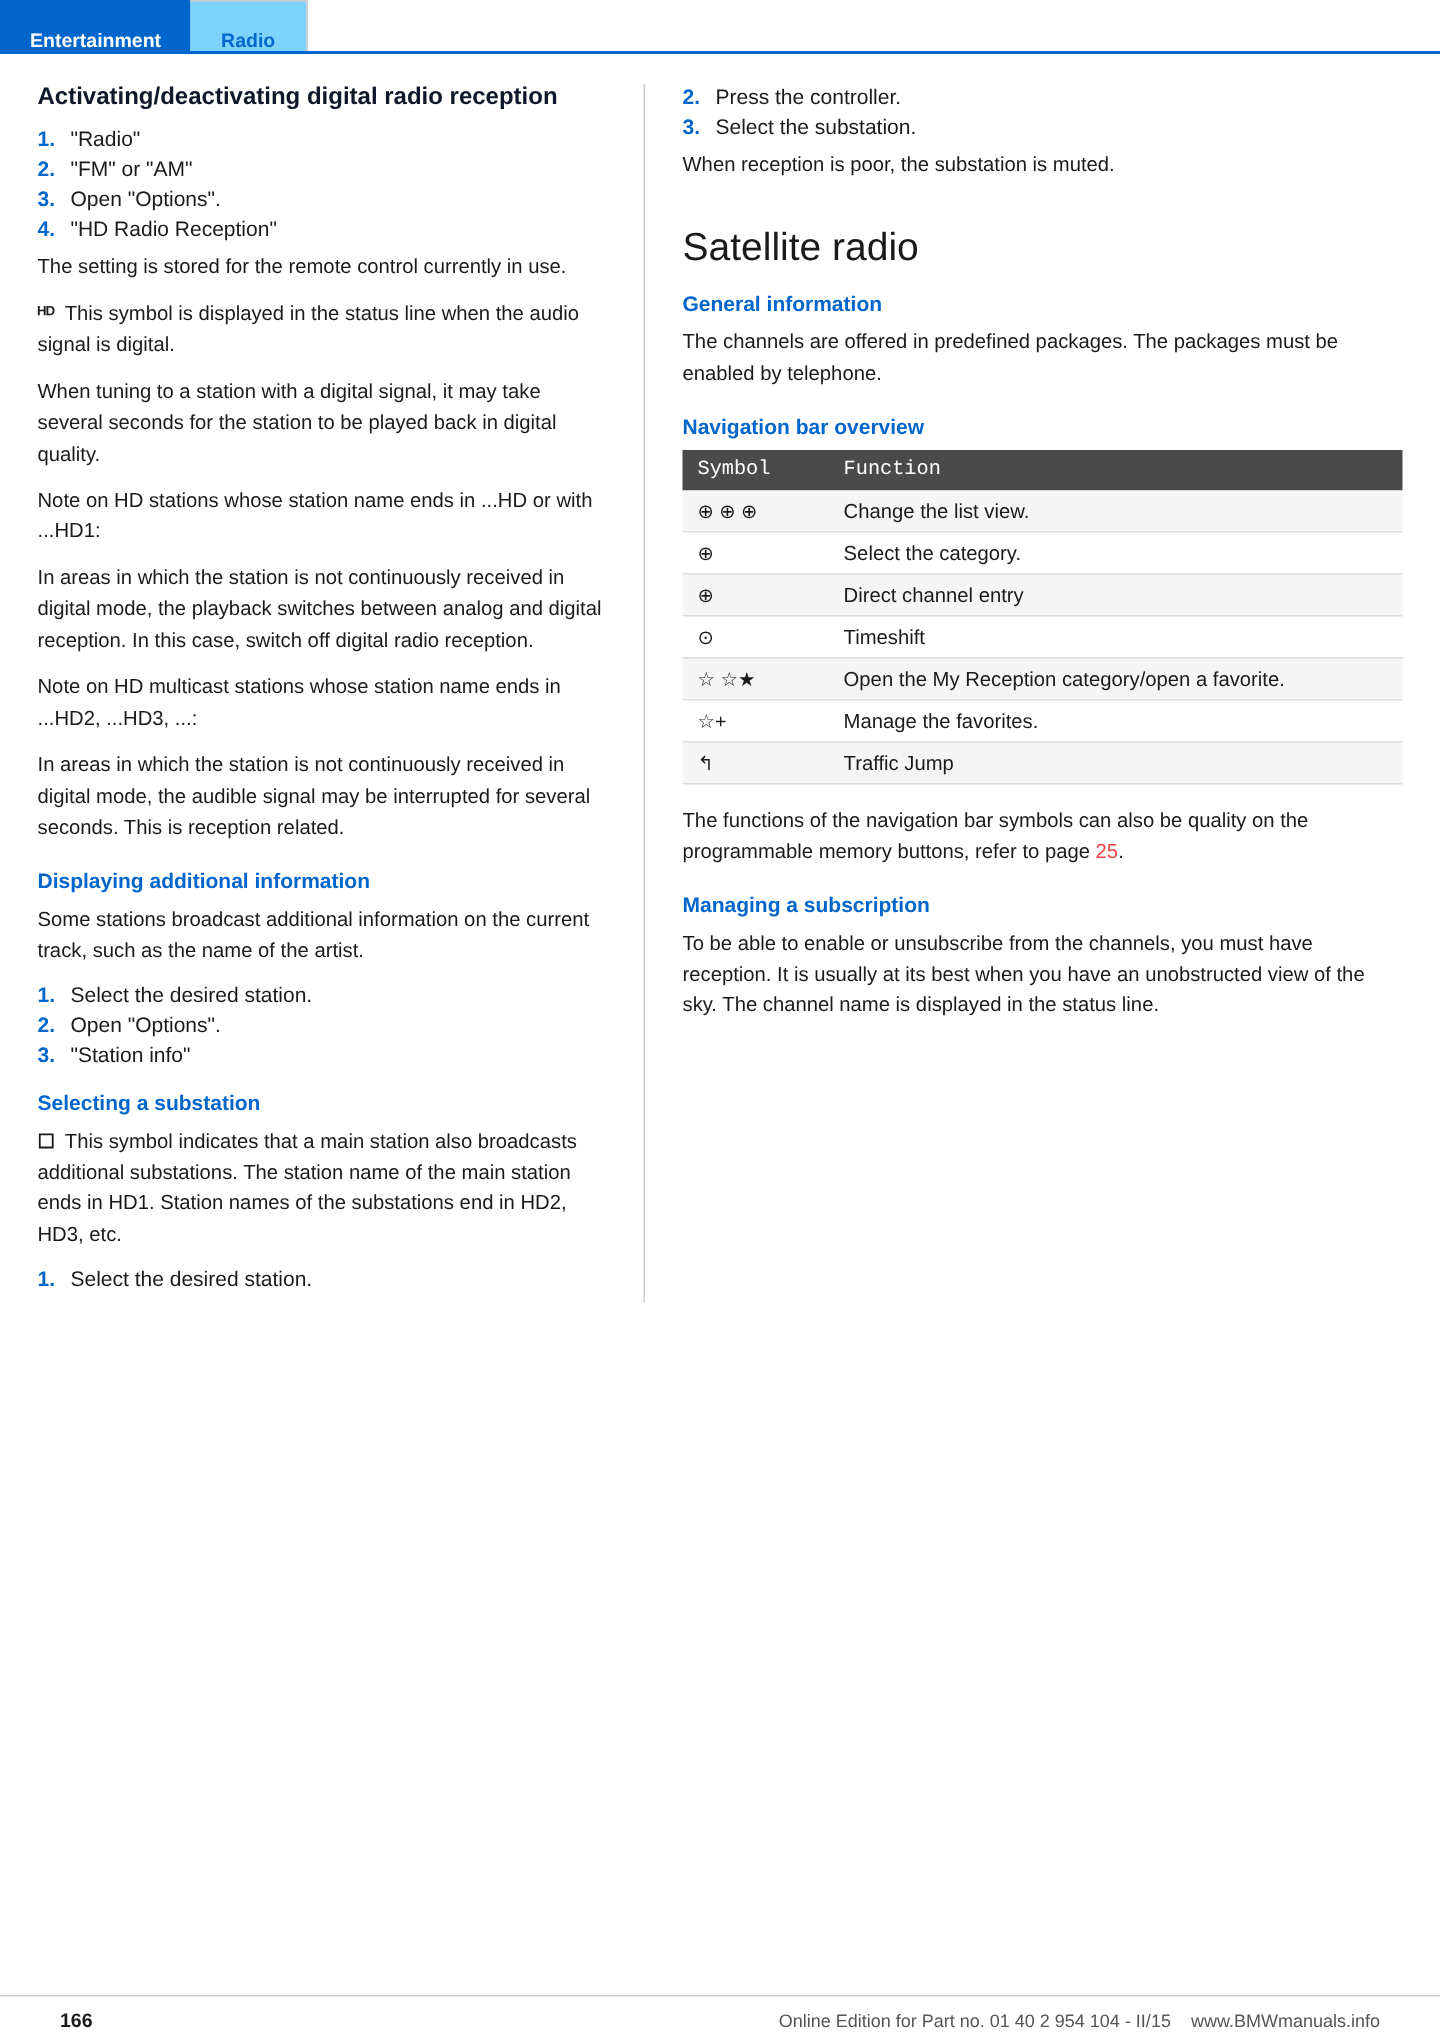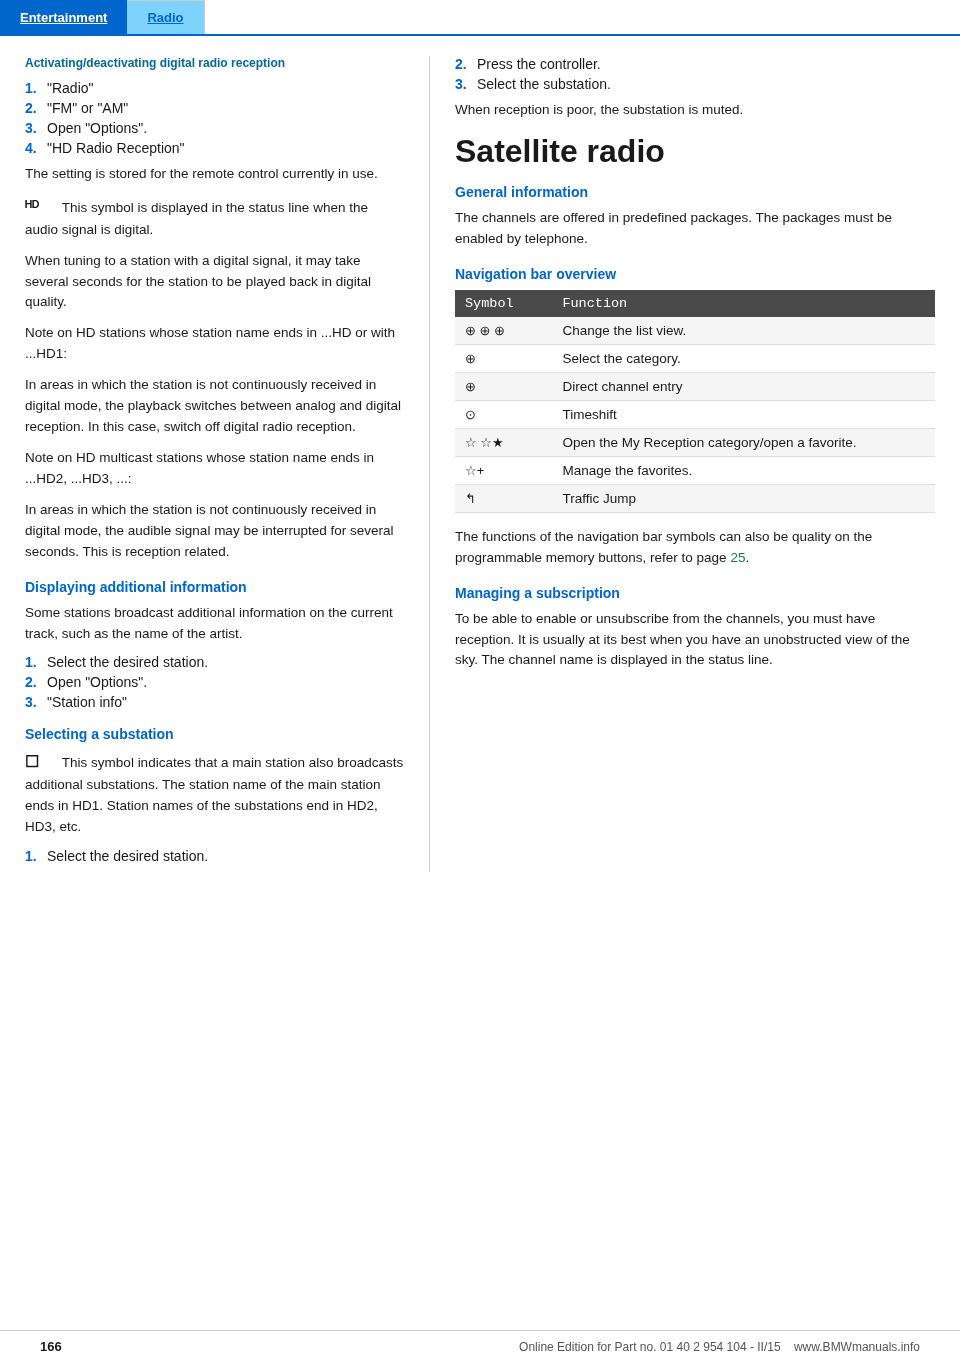--- a/index.html
+++ b/index.html
@@ -21,12 +21,11 @@
     }
     .top-nav .tab {
       display: flex;
-      align-items: center;
+      align-items: flex-end;
       padding: 0 20px;
       font-size: 13px;
       font-weight: bold;
       cursor: pointer;
-      text-decoration: underline;
     }
     .top-nav .tab-active {
       background: #0066cc;

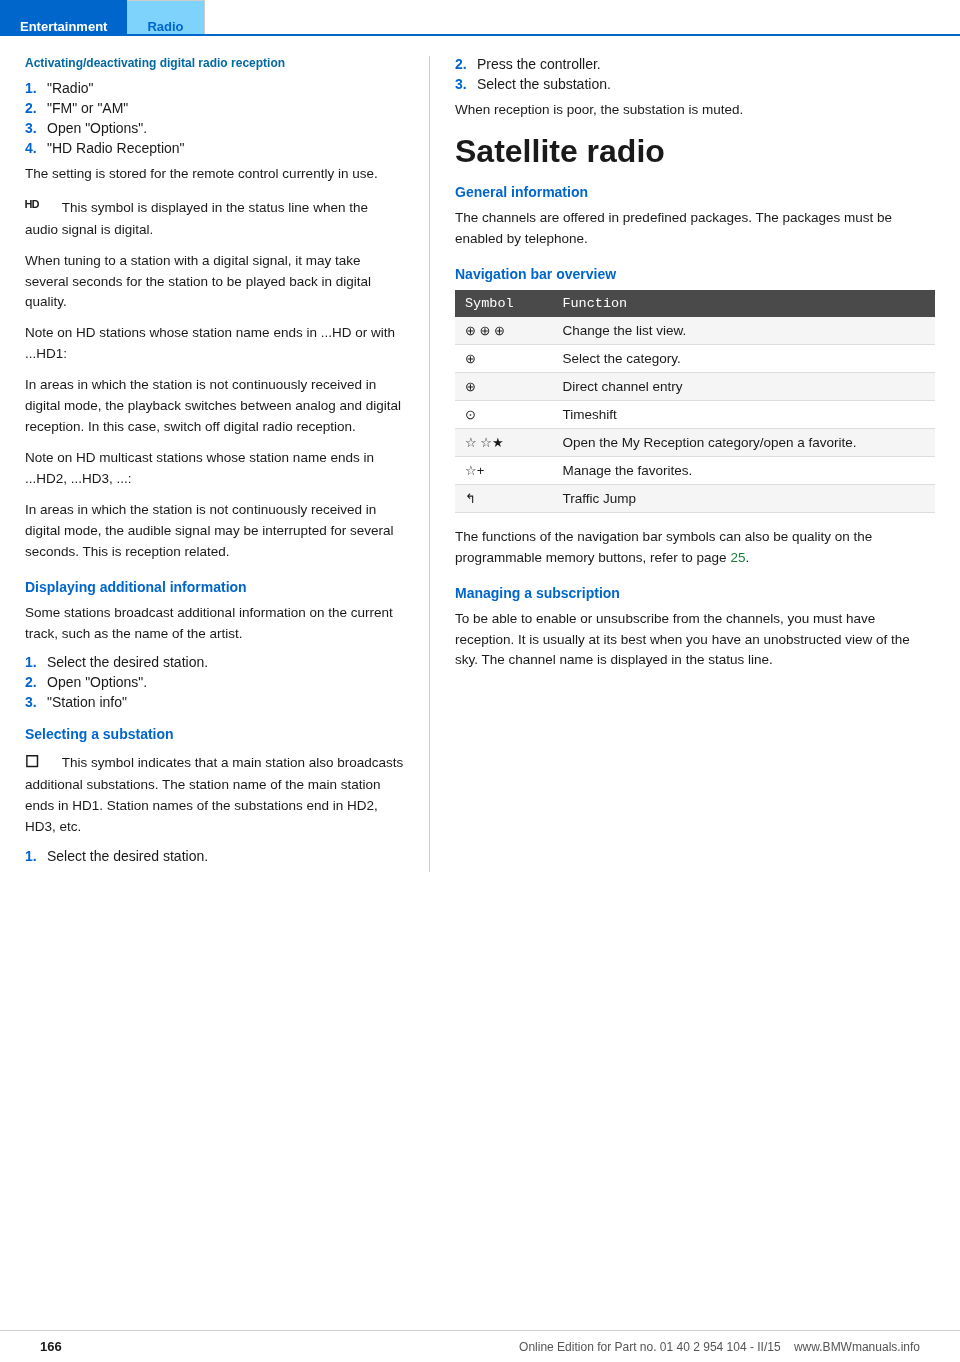--- a/index.html
+++ b/index.html
@@ -57,9 +57,9 @@
 
     
     .section-heading {
-      font-size: 12px;
-      font-weight: bold;
-      color: #0369a1;
+      font-size: 16px;
+      font-weight: bold;
+      color: #0f172a;
       margin-bottom: 10px;
     }
 

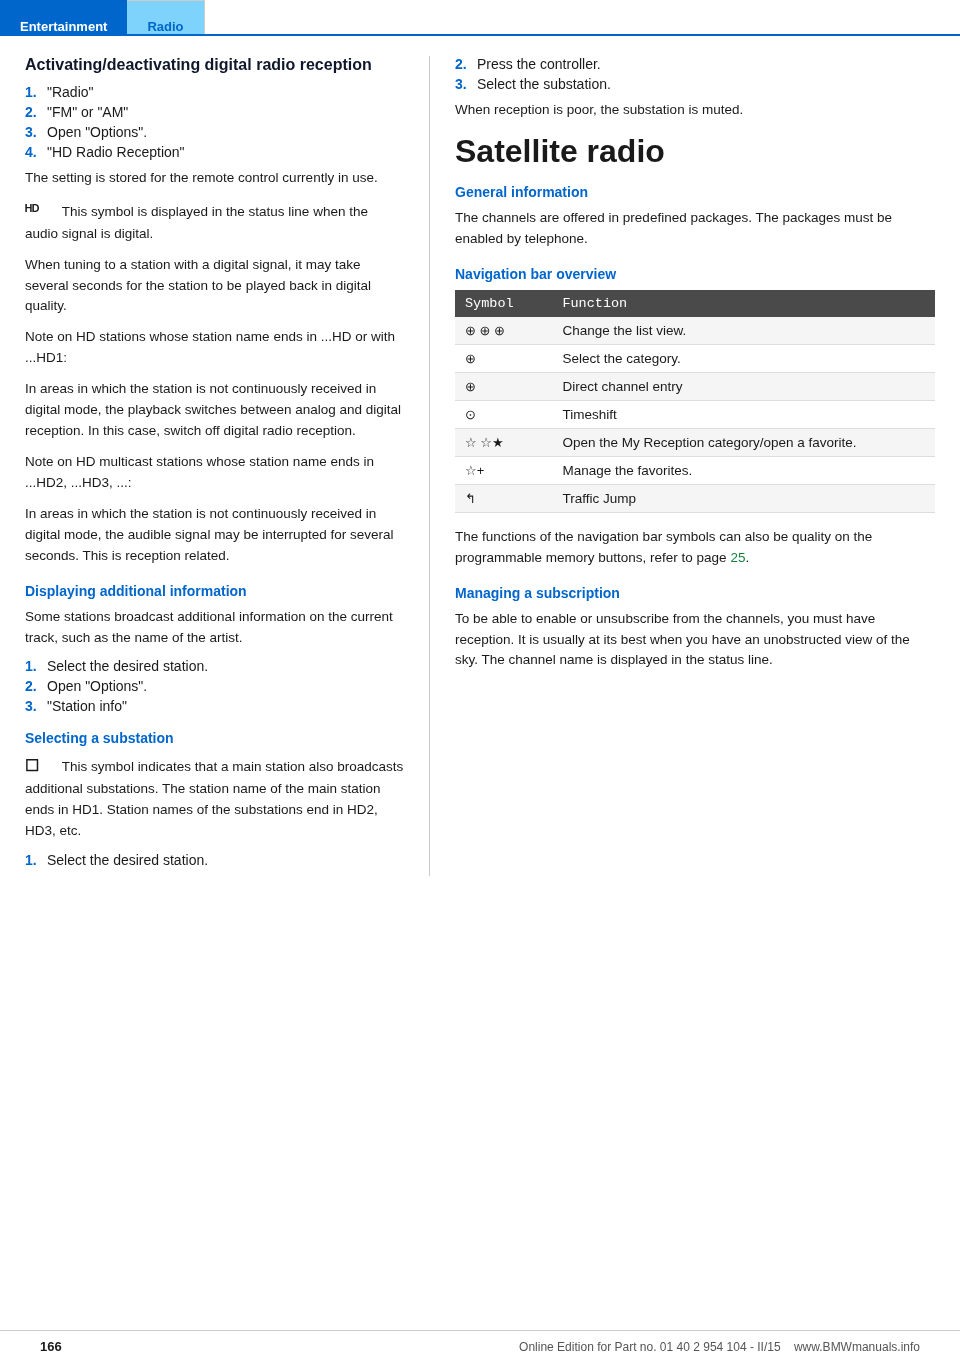--- a/index.html
+++ b/index.html
@@ -72,11 +72,11 @@
     }
 
     .large-heading {
-      font-size: 32px;
-      font-weight: bold;
+      font-size: 26px;
+      font-weight: normal;
       color: #1a1a1a;
       margin-bottom: 14px;
-      margin-top: 12px;
+      margin-top: 28px;
     }
 
     

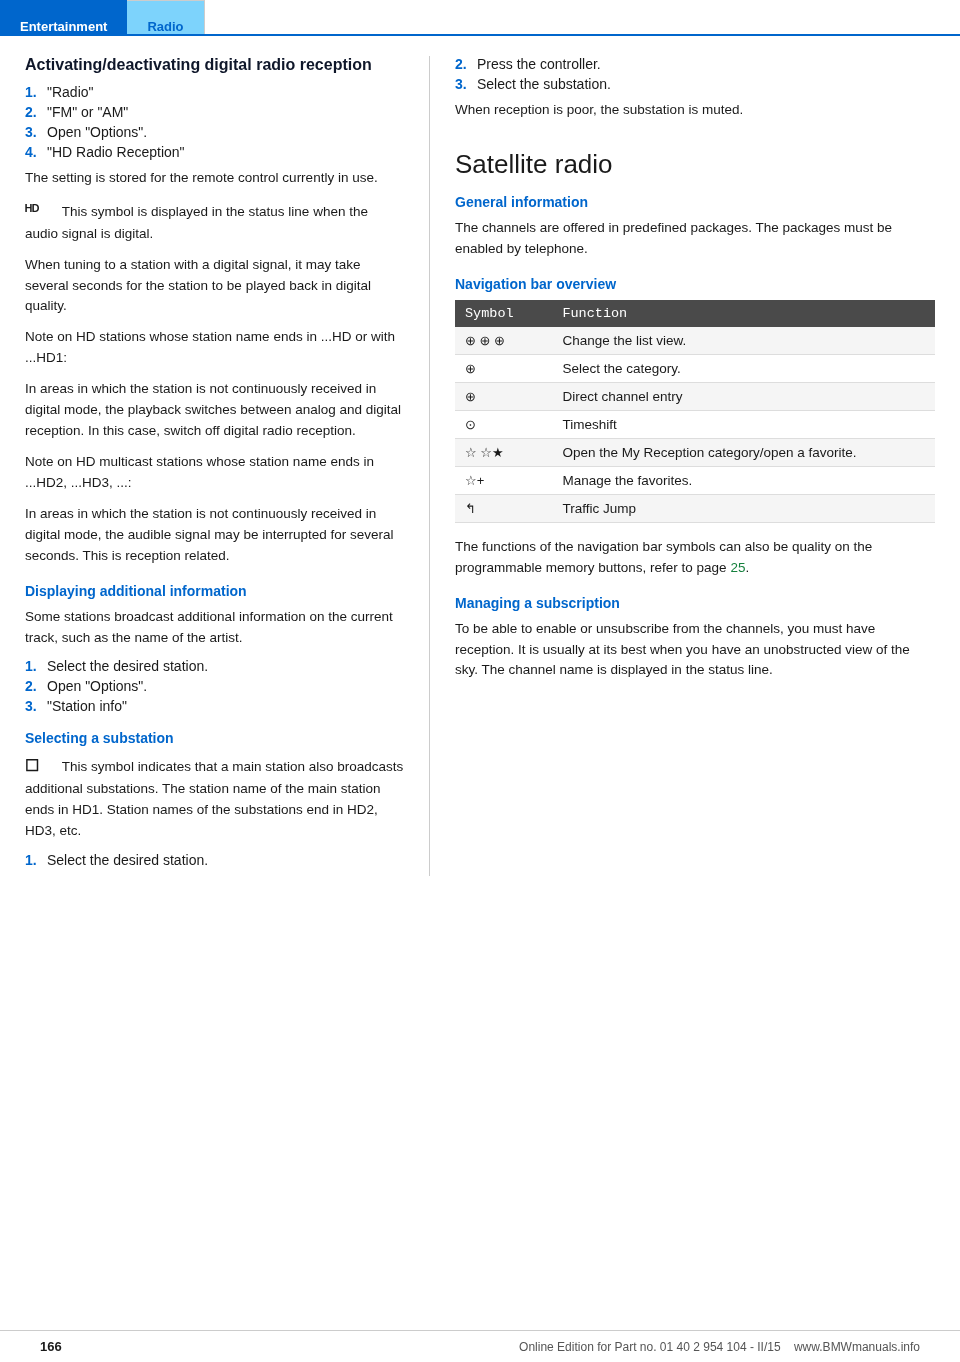--- a/index.html
+++ b/index.html
@@ -105,8 +105,8 @@
     
     .inline-symbol {
       font-weight: bold;
-      font-size: 16px;
-      margin-right: 19px;
+      font-size: 13px;
+      margin-right: 3px;
     }
 
     

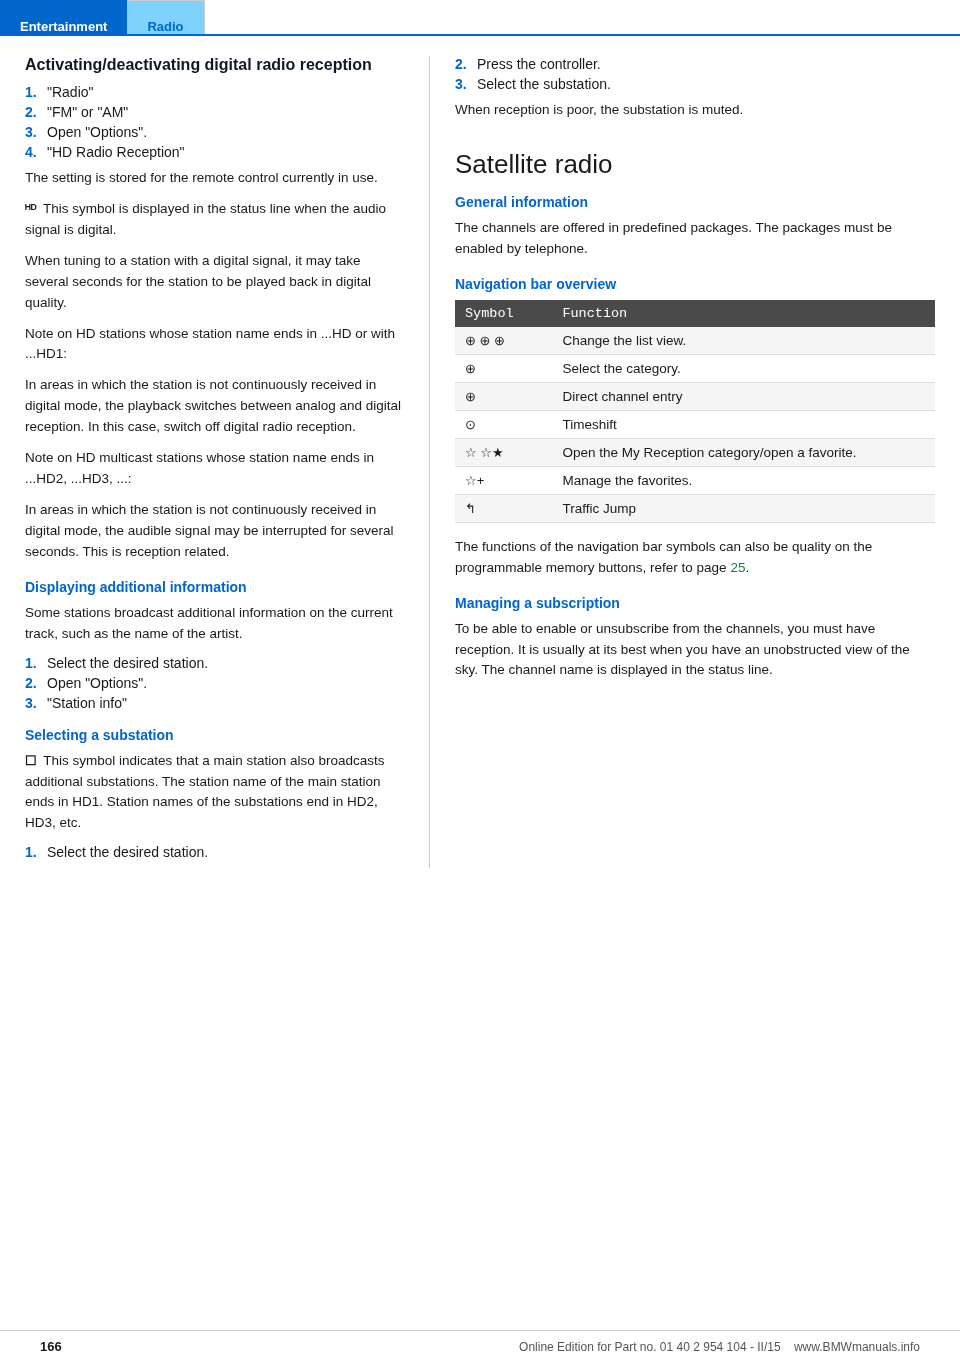--- a/index.html
+++ b/index.html
@@ -164,7 +164,7 @@
 
     
     .link-blue {
-      color: #15803d;
+      color: #ef4444;
       text-decoration: none;
     }
 

